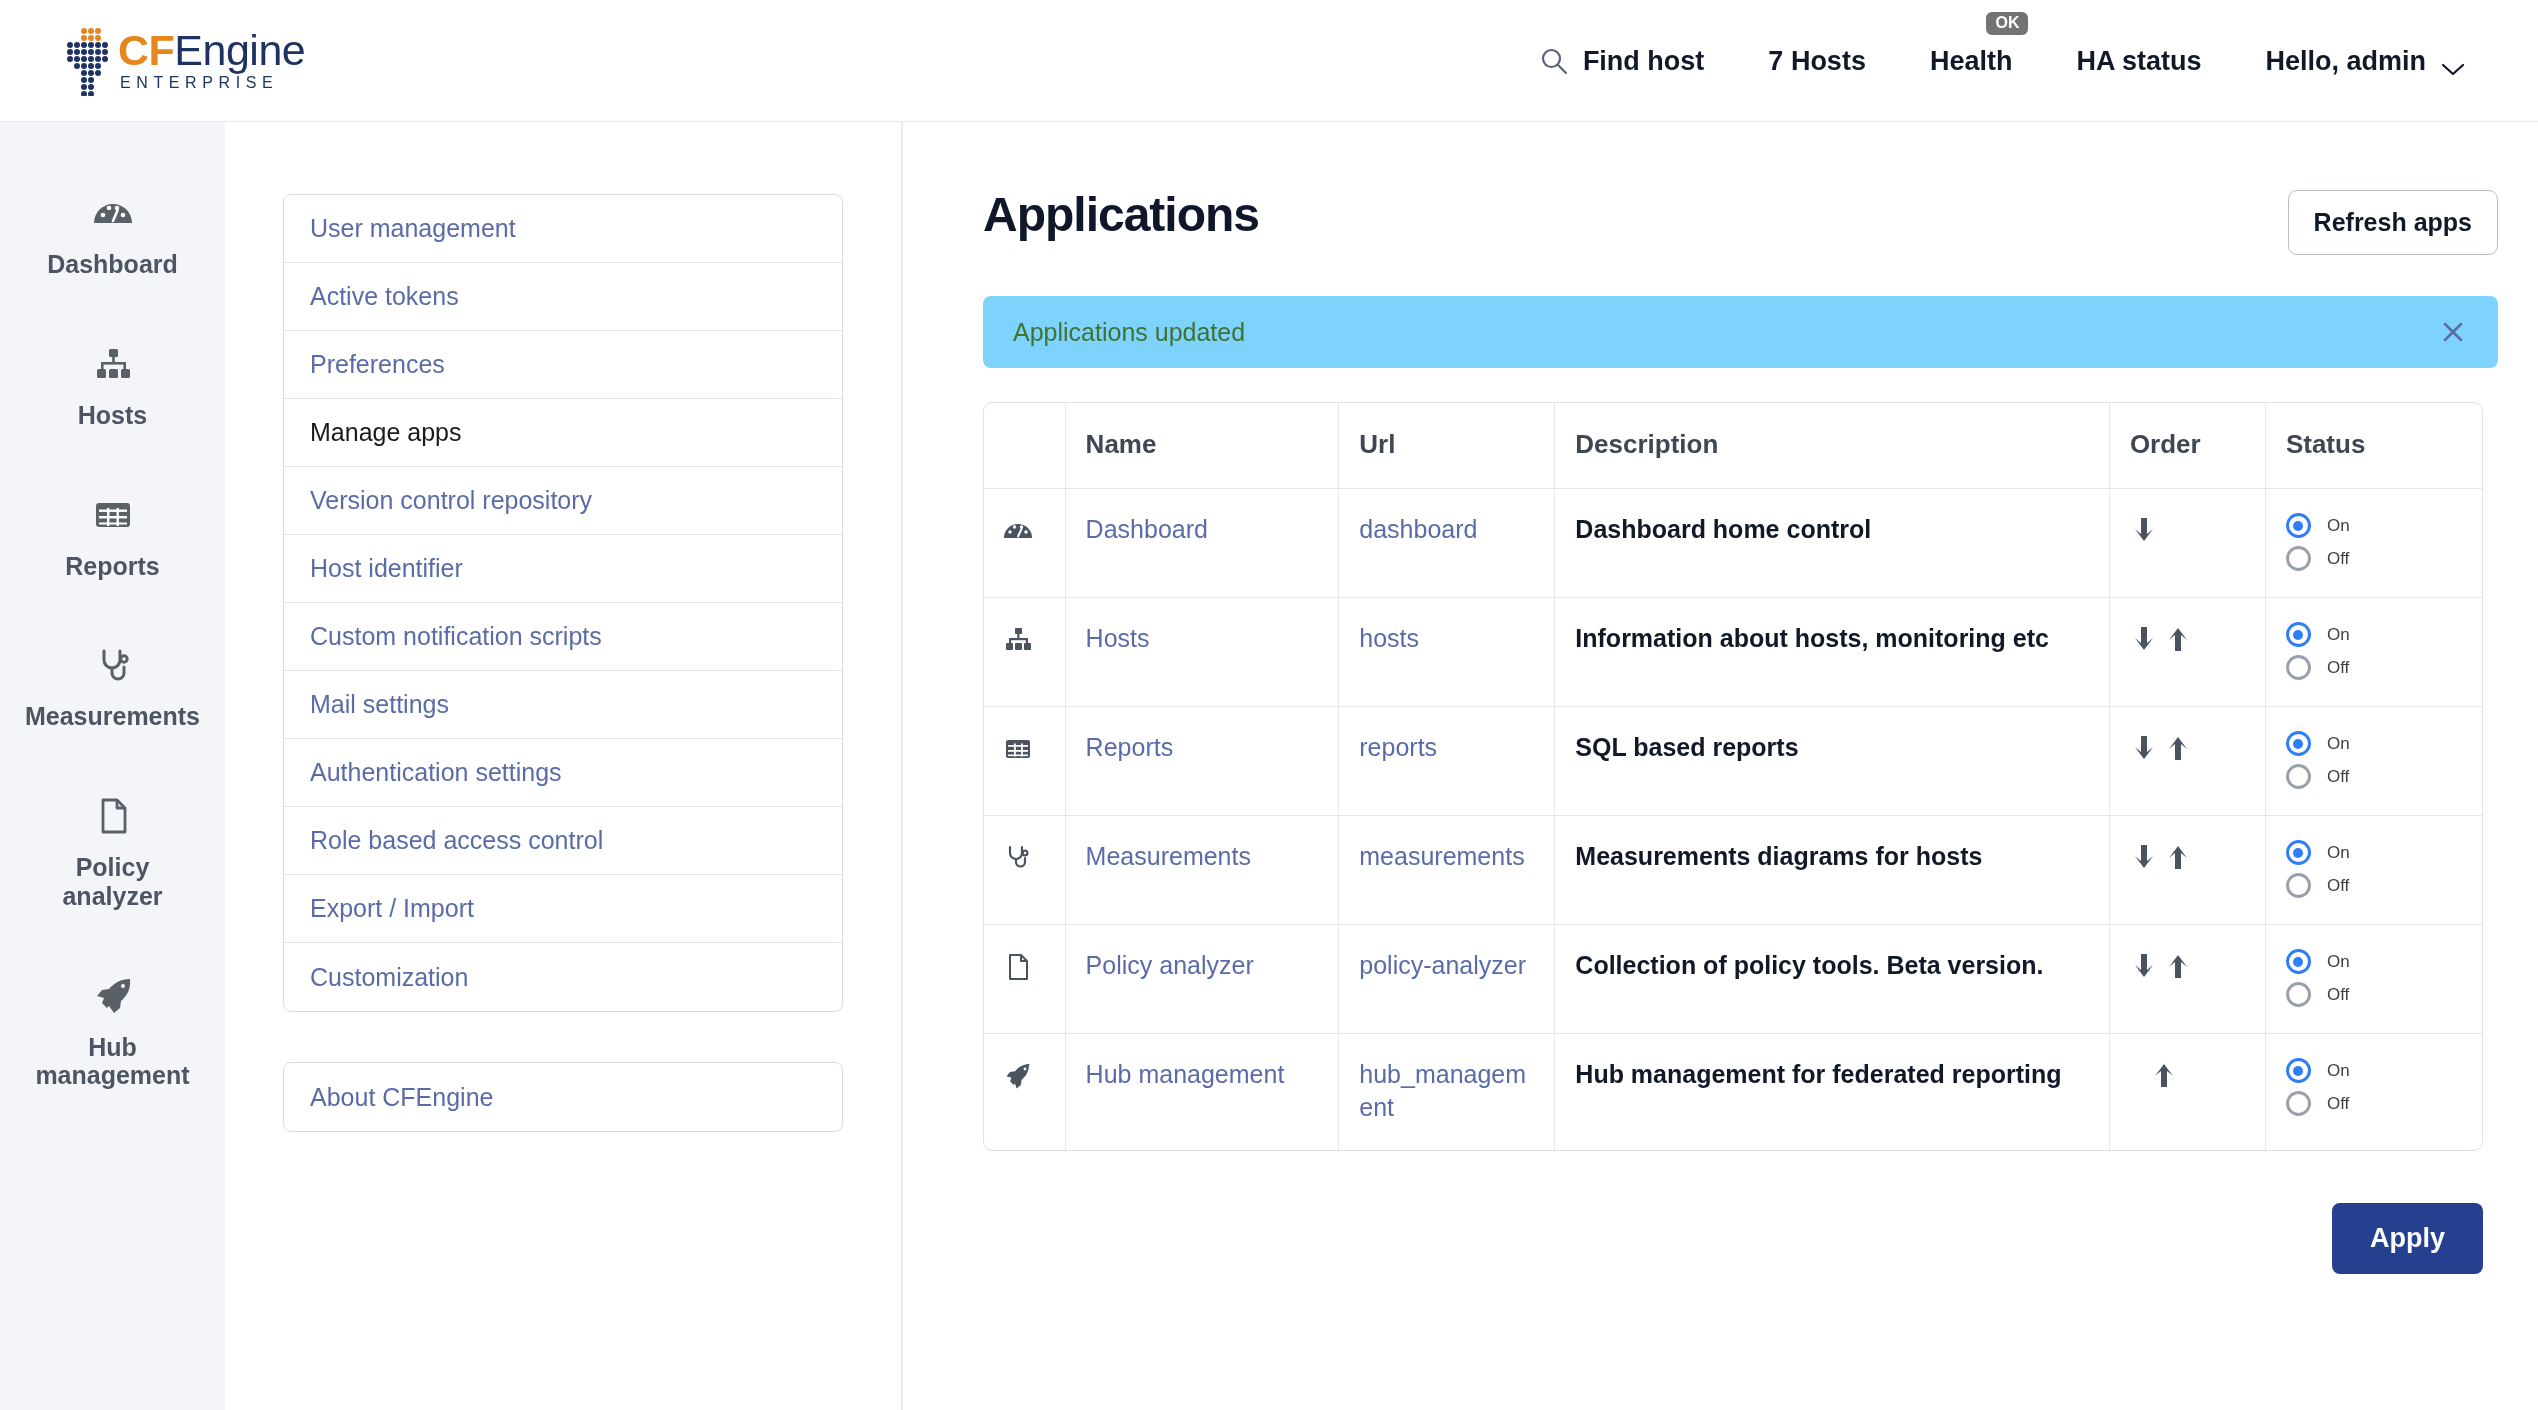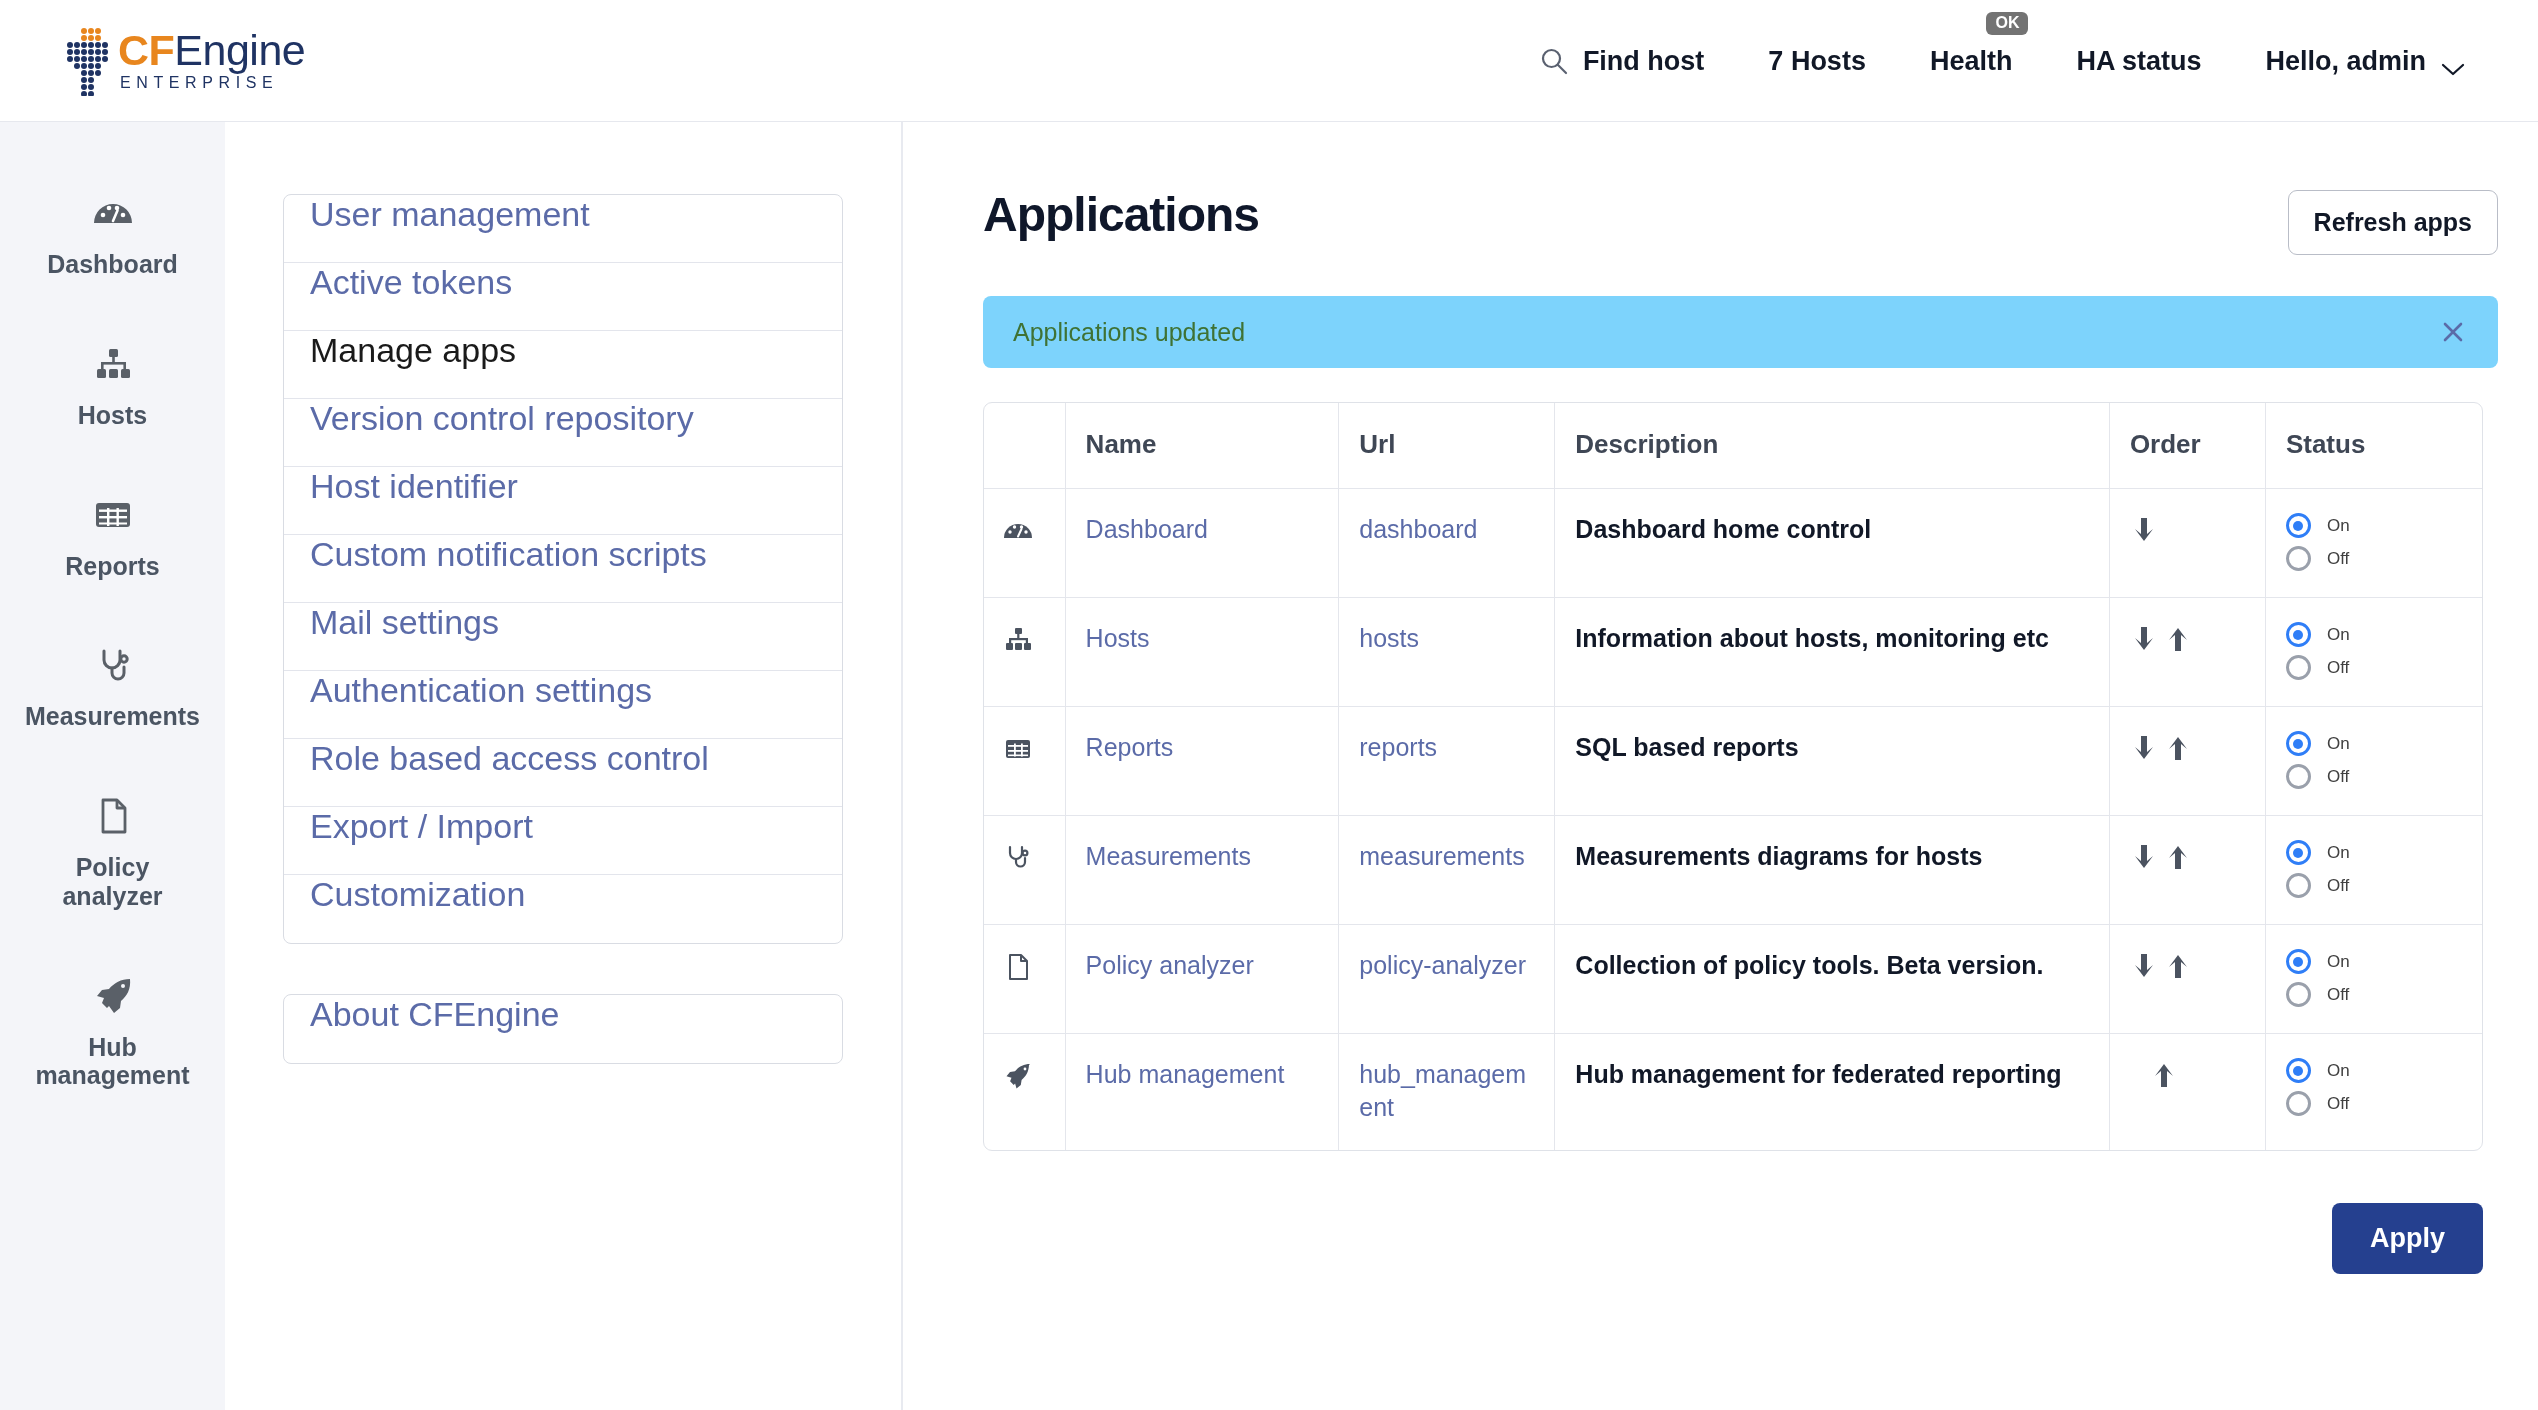--- a/index.html
+++ b/index.html
@@ -80,9 +80,9 @@
     background: #ffffff;
   }
   .menu-row {
-    height: 68px; display: flex; 
+    height: 68px; display: flex; align-items: center;
     padding: 0 26px;
-    font-size: 34px; color: #5b6ba8;
+    font-size: 25px; color: #5b6ba8;
     border-bottom: 1px solid #e3e5ec;
   }
   .menu-row:last-child { border-bottom: none; }

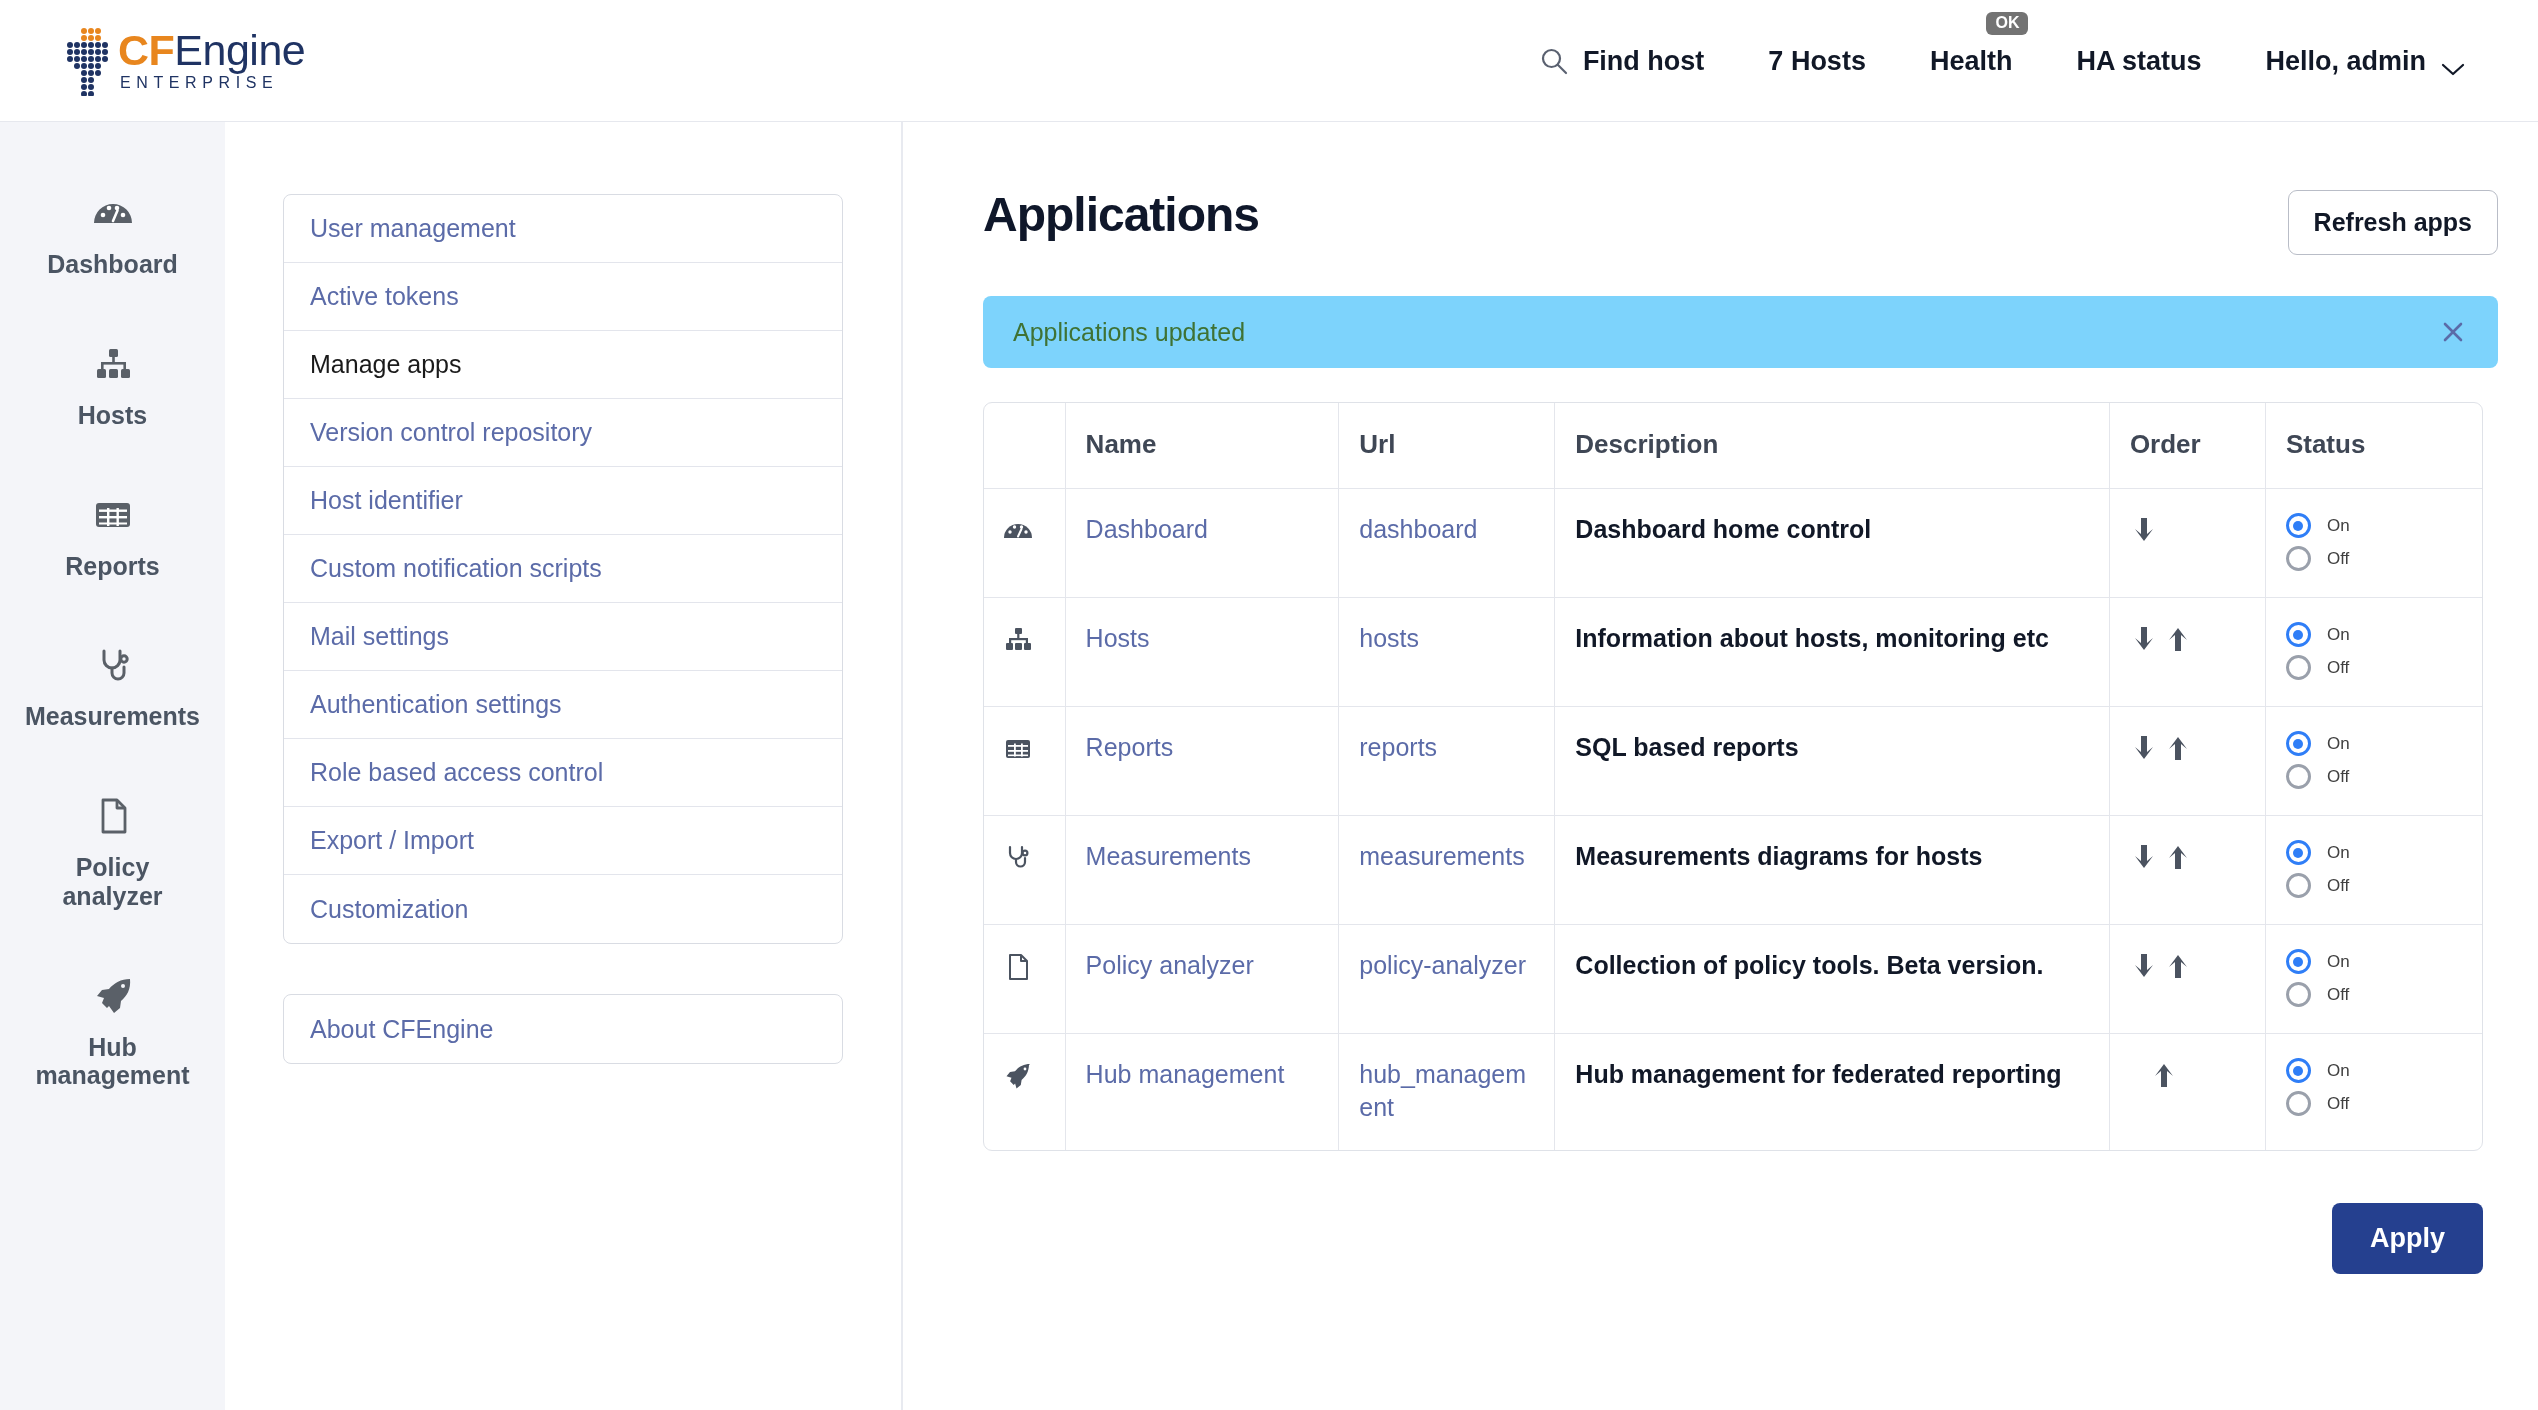--- a/index.html
+++ b/index.html
@@ -369,6 +369,9 @@
     <div class="menu-row">
         <span>Active tokens</span>
       </div>
+    <div class="menu-row">
+        <span>Preferences</span>
+      </div>
     <div class="menu-row active">
         <span>Manage apps</span>
       </div>

